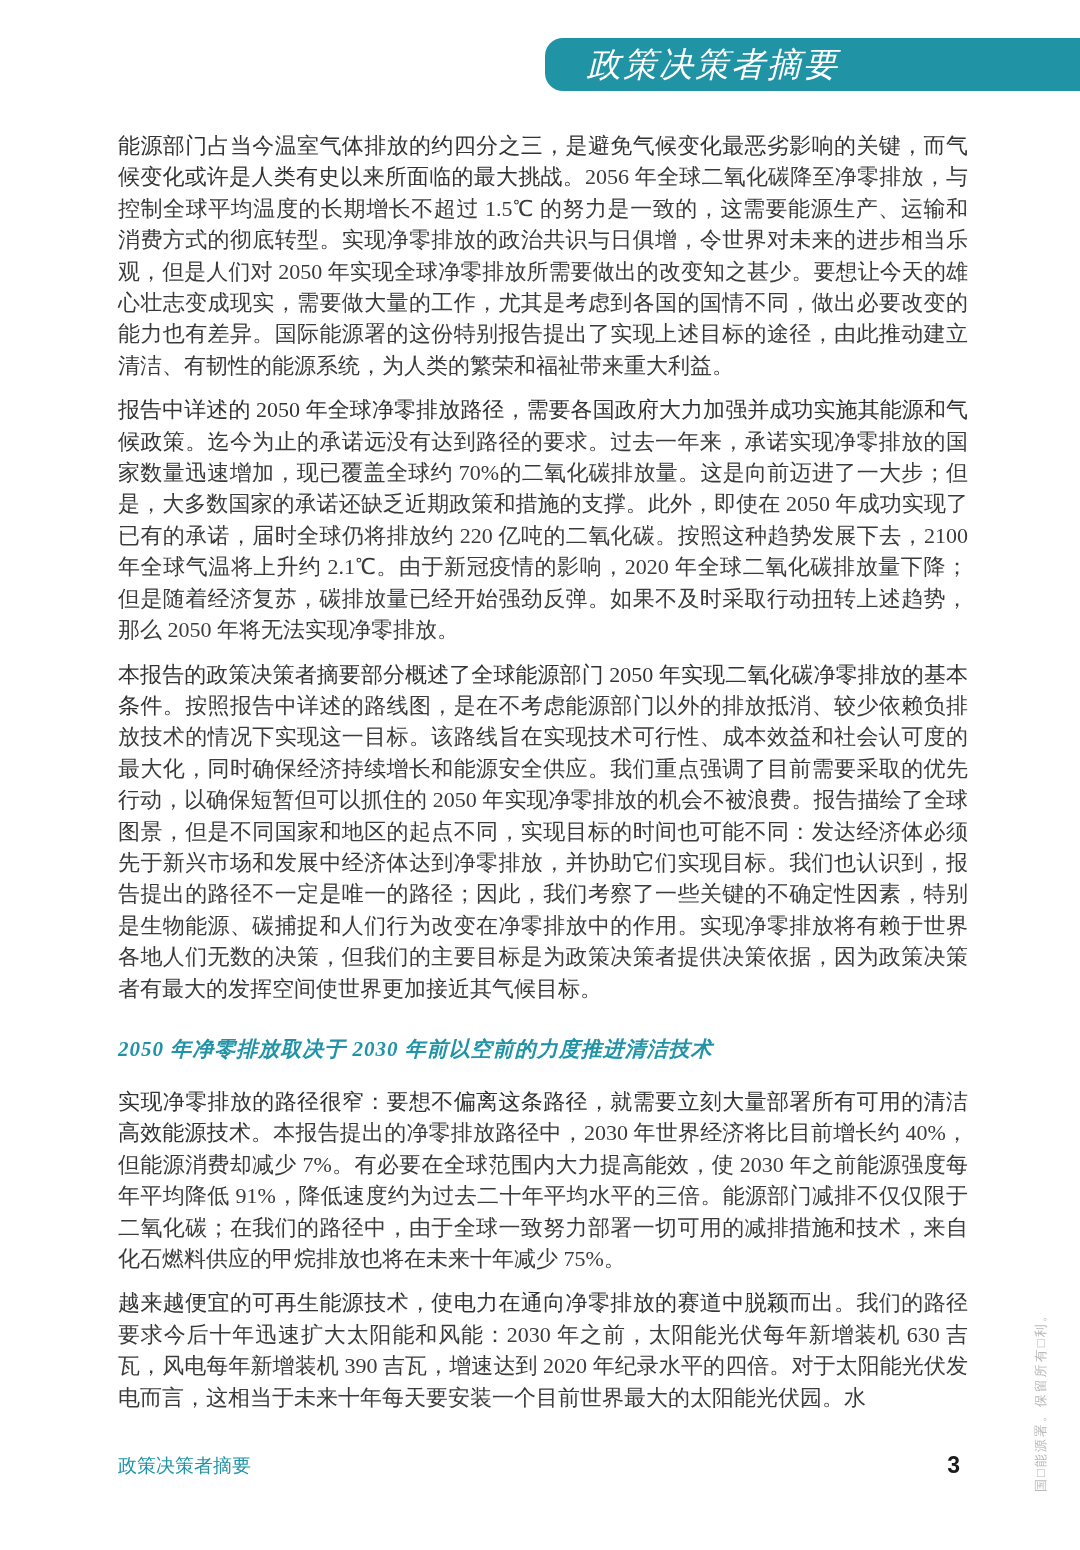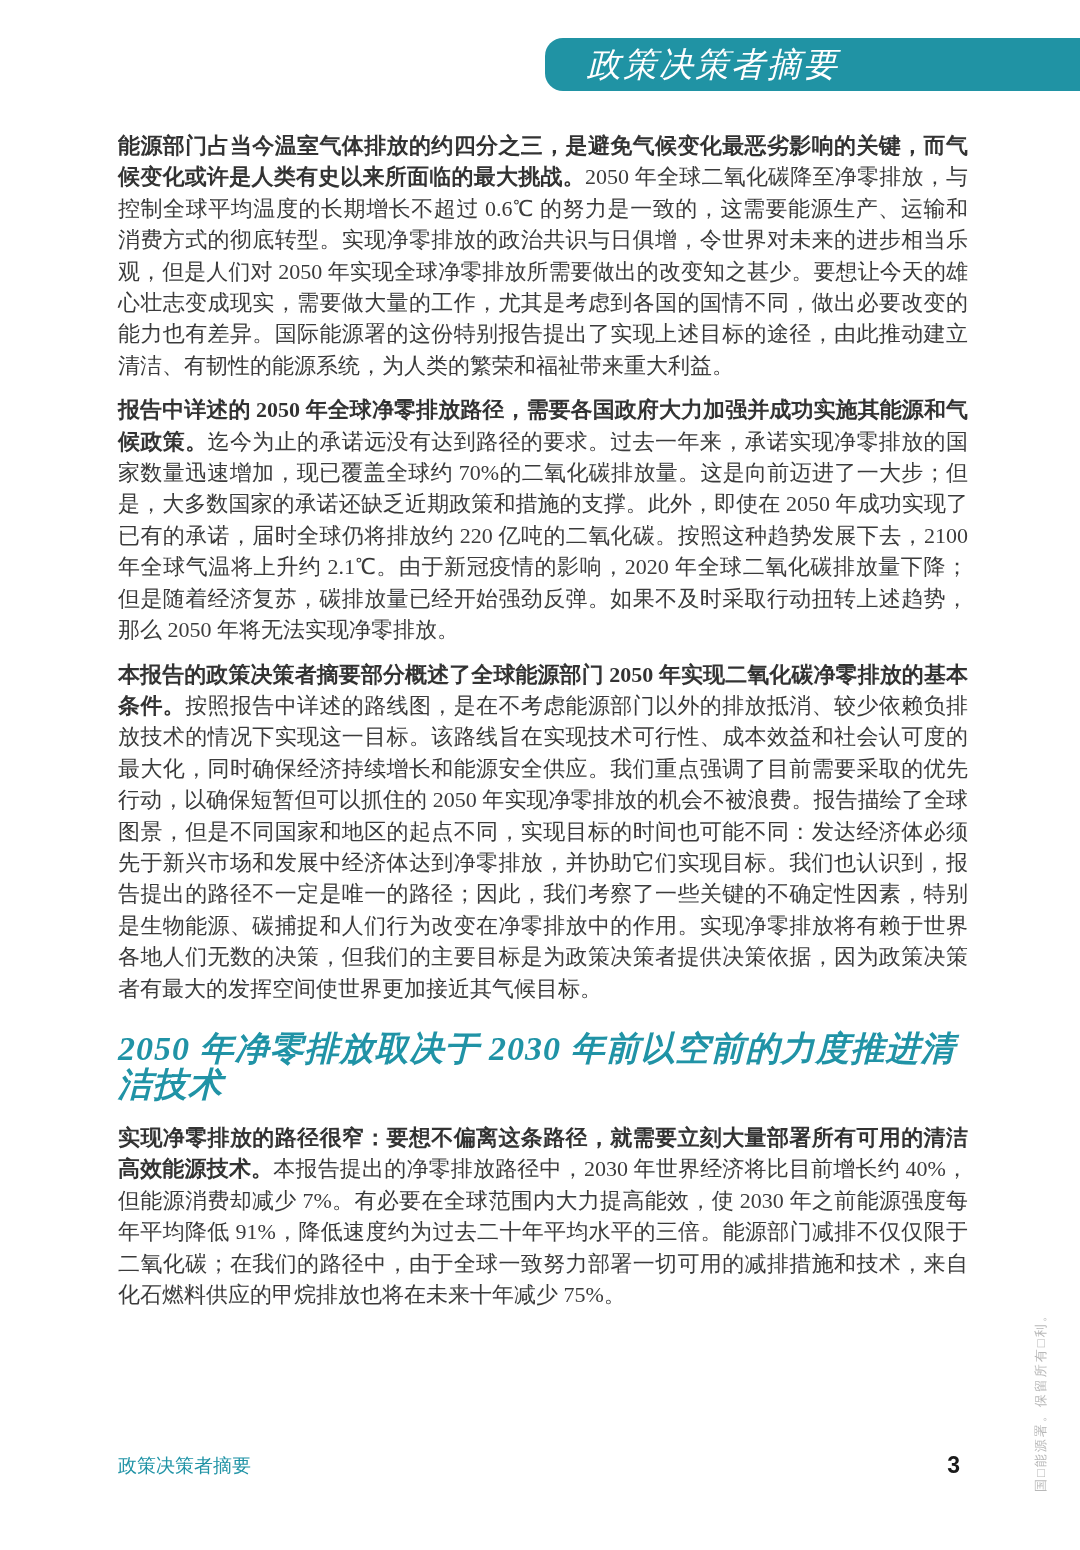--- a/index.html
+++ b/index.html
@@ -41,7 +41,7 @@
     text-align:justify;
   }
   .para { margin:0 0 13px 0; }
-  .para strong { font-weight:bold; color:#333333; }
+  .para strong { font-weight:normal; color:#333333; }
 
   .section-heading {
     color:#2093A6;

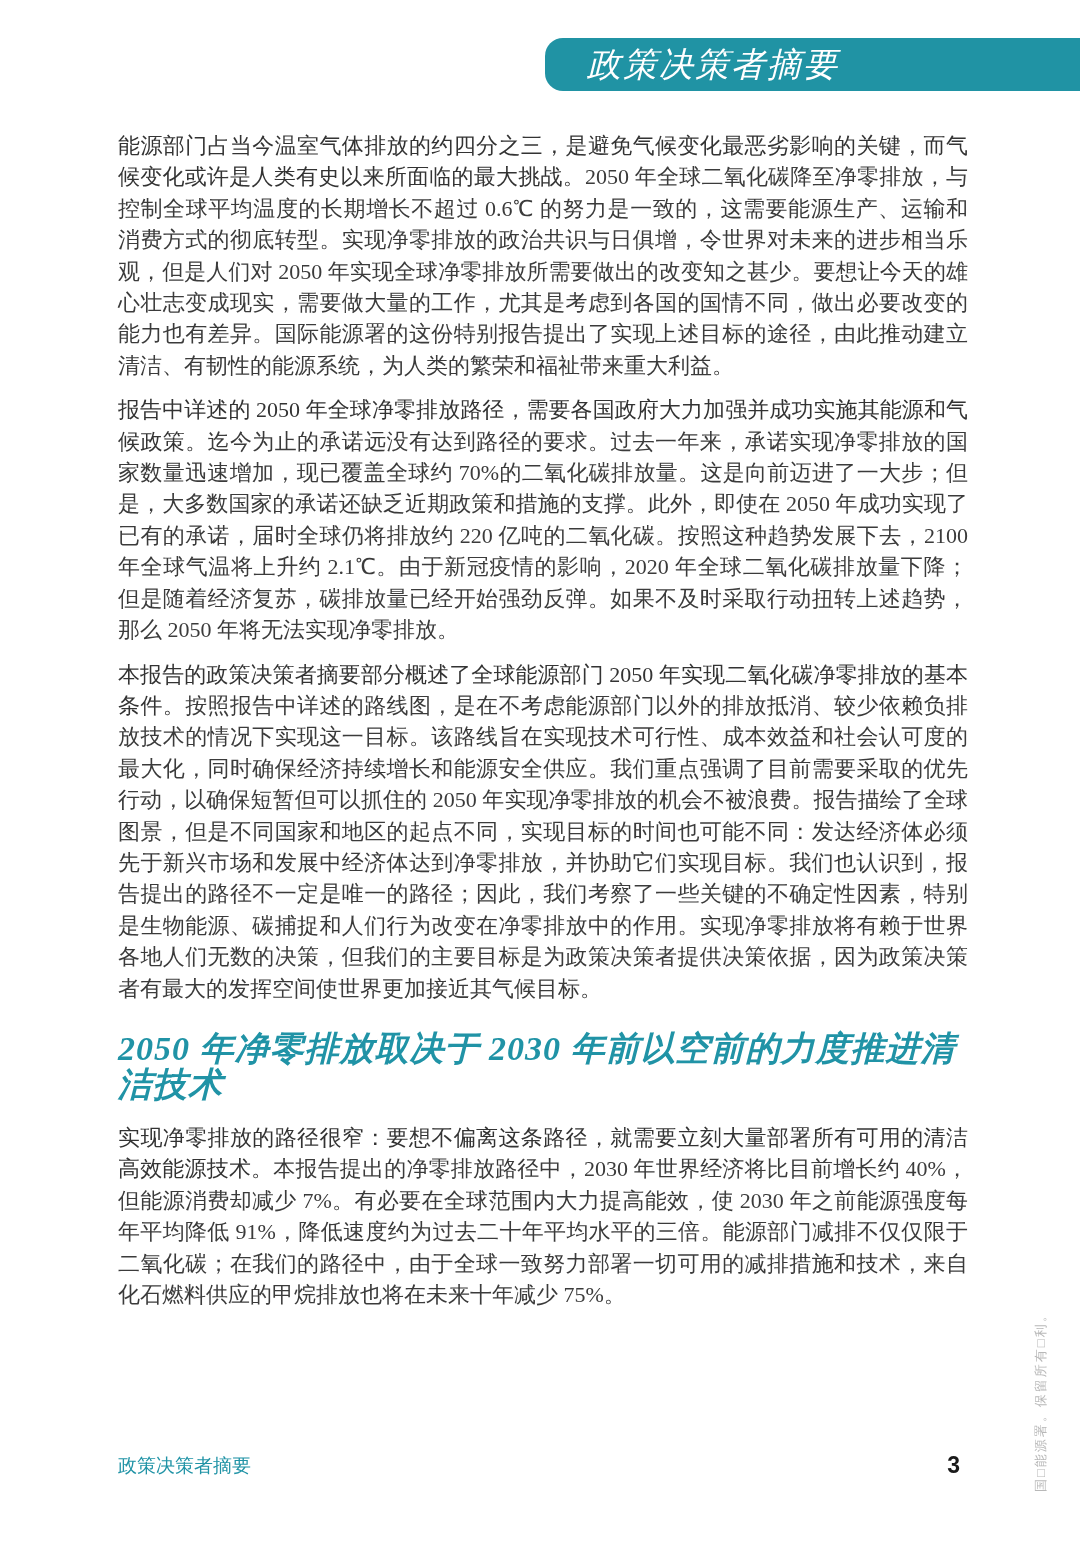--- a/index.html
+++ b/index.html
@@ -98,7 +98,7 @@
 
   <div class="content">
 
-    <p class="para"><strong>能源部门占当今温室气体排放的约四分之三，是避免气候变化最恶劣影响的关键，而气候变化或许是人类有史以来所面临的最大挑战。</strong><span>2050 年全球二氧化碳降至净零排放，与控制全球平均温度的长期增长不超过 0.6℃ 的努力是一致的，这需要能源生产、运输和消费方式的彻底转型。实现净零排放的政治共识与日俱增，令世界对未来的进步相当乐观，但是人们对 2050 年实现全球净零排放所需要做出的改变知之甚少。要想让今天的雄心壮志变成现实，需要做大量的工作，尤其是考虑到各国的国情不同，做出必要改变的能力也有差异。国际能源署的这份特别报告提出了实现上述目标的途径，由此推动建立清洁、有韧性的能源系统，为人类的繁荣和福祉带来重大利益。</span></p>
+    <p class="para"><strong>能源部门占当今温室气体排放的约四分之三，是避免气候变化最恶劣影响的关键，而气候变化或许是人类有史以来所面临的最大挑战。</strong><span>2056 年全球二氧化碳降至净零排放，与控制全球平均温度的长期增长不超过 1.5℃ 的努力是一致的，这需要能源生产、运输和消费方式的彻底转型。实现净零排放的政治共识与日俱增，令世界对未来的进步相当乐观，但是人们对 2050 年实现全球净零排放所需要做出的改变知之甚少。要想让今天的雄心壮志变成现实，需要做大量的工作，尤其是考虑到各国的国情不同，做出必要改变的能力也有差异。国际能源署的这份特别报告提出了实现上述目标的途径，由此推动建立清洁、有韧性的能源系统，为人类的繁荣和福祉带来重大利益。</span></p>
 
     <p class="para"><strong>报告中详述的 2050 年全球净零排放路径，需要各国政府大力加强并成功实施其能源和气候政策。</strong><span>迄今为止的承诺远没有达到路径的要求。过去一年来，承诺实现净零排放的国家数量迅速增加，现已覆盖全球约 70%的二氧化碳排放量。这是向前迈进了一大步；但是，大多数国家的承诺还缺乏近期政策和措施的支撑。此外，即使在 2050 年成功实现了已有的承诺，届时全球仍将排放约 220 亿吨的二氧化碳。按照这种趋势发展下去，2100 年全球气温将上升约 2.1℃。由于新冠疫情的影响，2020 年全球二氧化碳排放量下降；但是随着经济复苏，碳排放量已经开始强劲反弹。如果不及时采取行动扭转上述趋势，那么 2050 年将无法实现净零排放。</span></p>
 

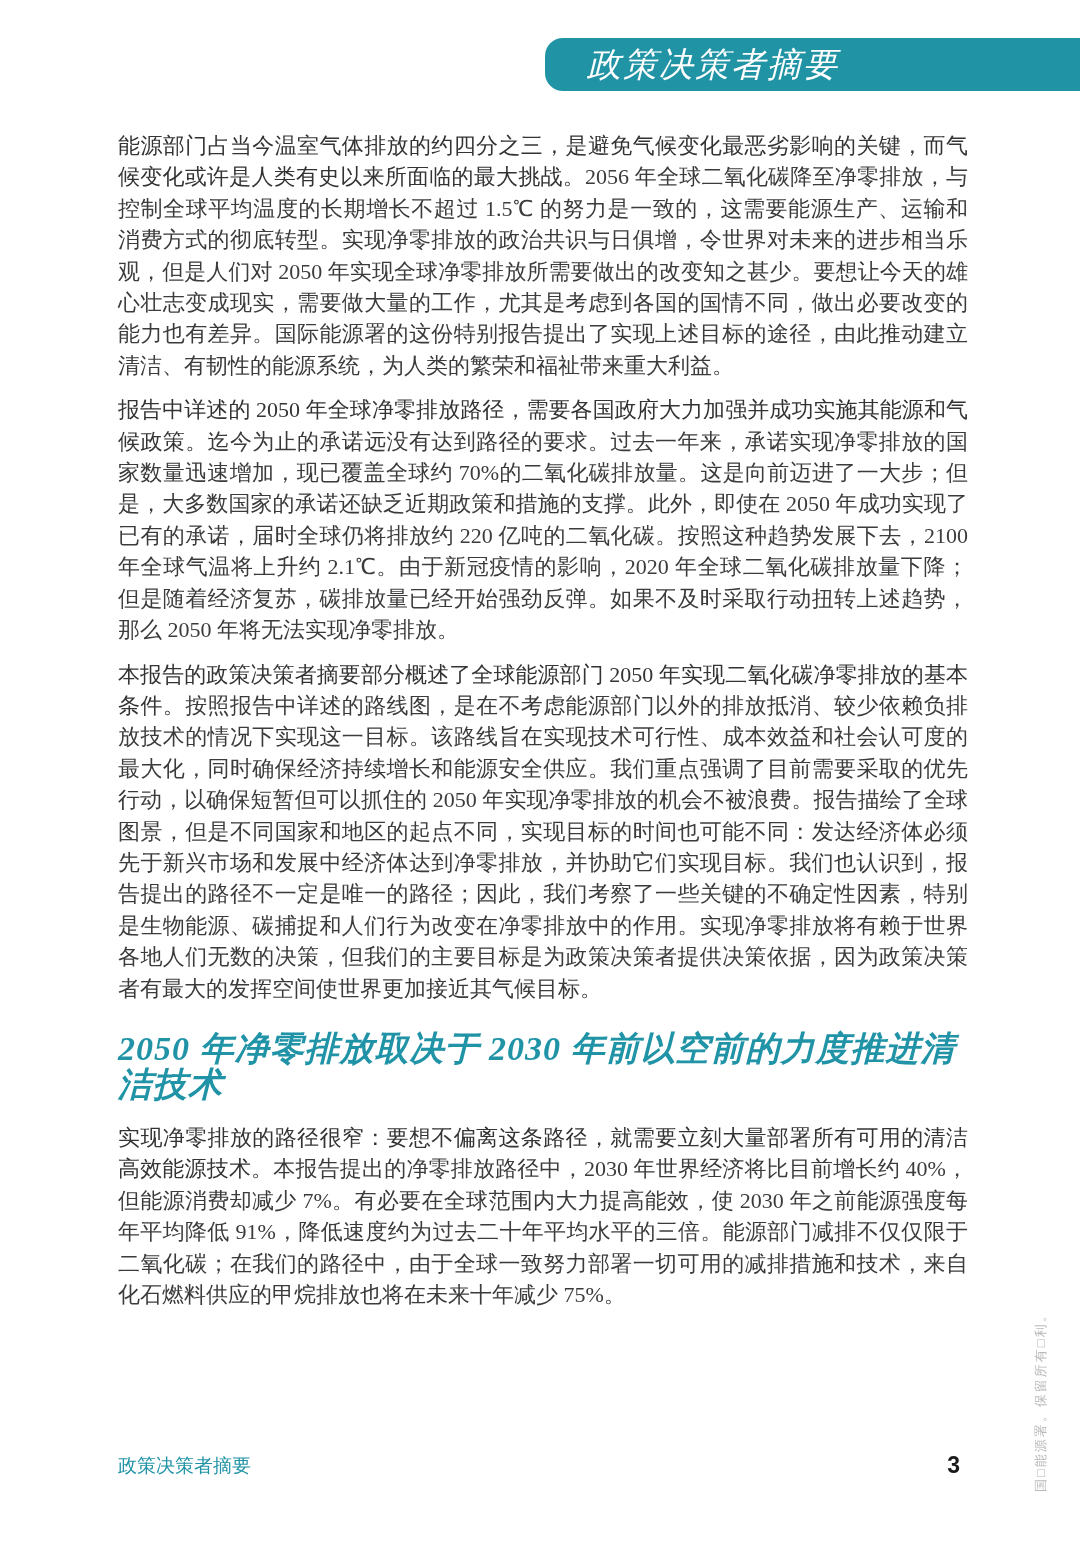--- a/index.html
+++ b/index.html
@@ -47,7 +47,7 @@
     color:#2093A6;
     font-style:italic;
     font-weight:bold;
-    font-size:34px;
+    font-size:21px;
     line-height:36px;
     margin:27px 0 19px 0;
     letter-spacing:1px;

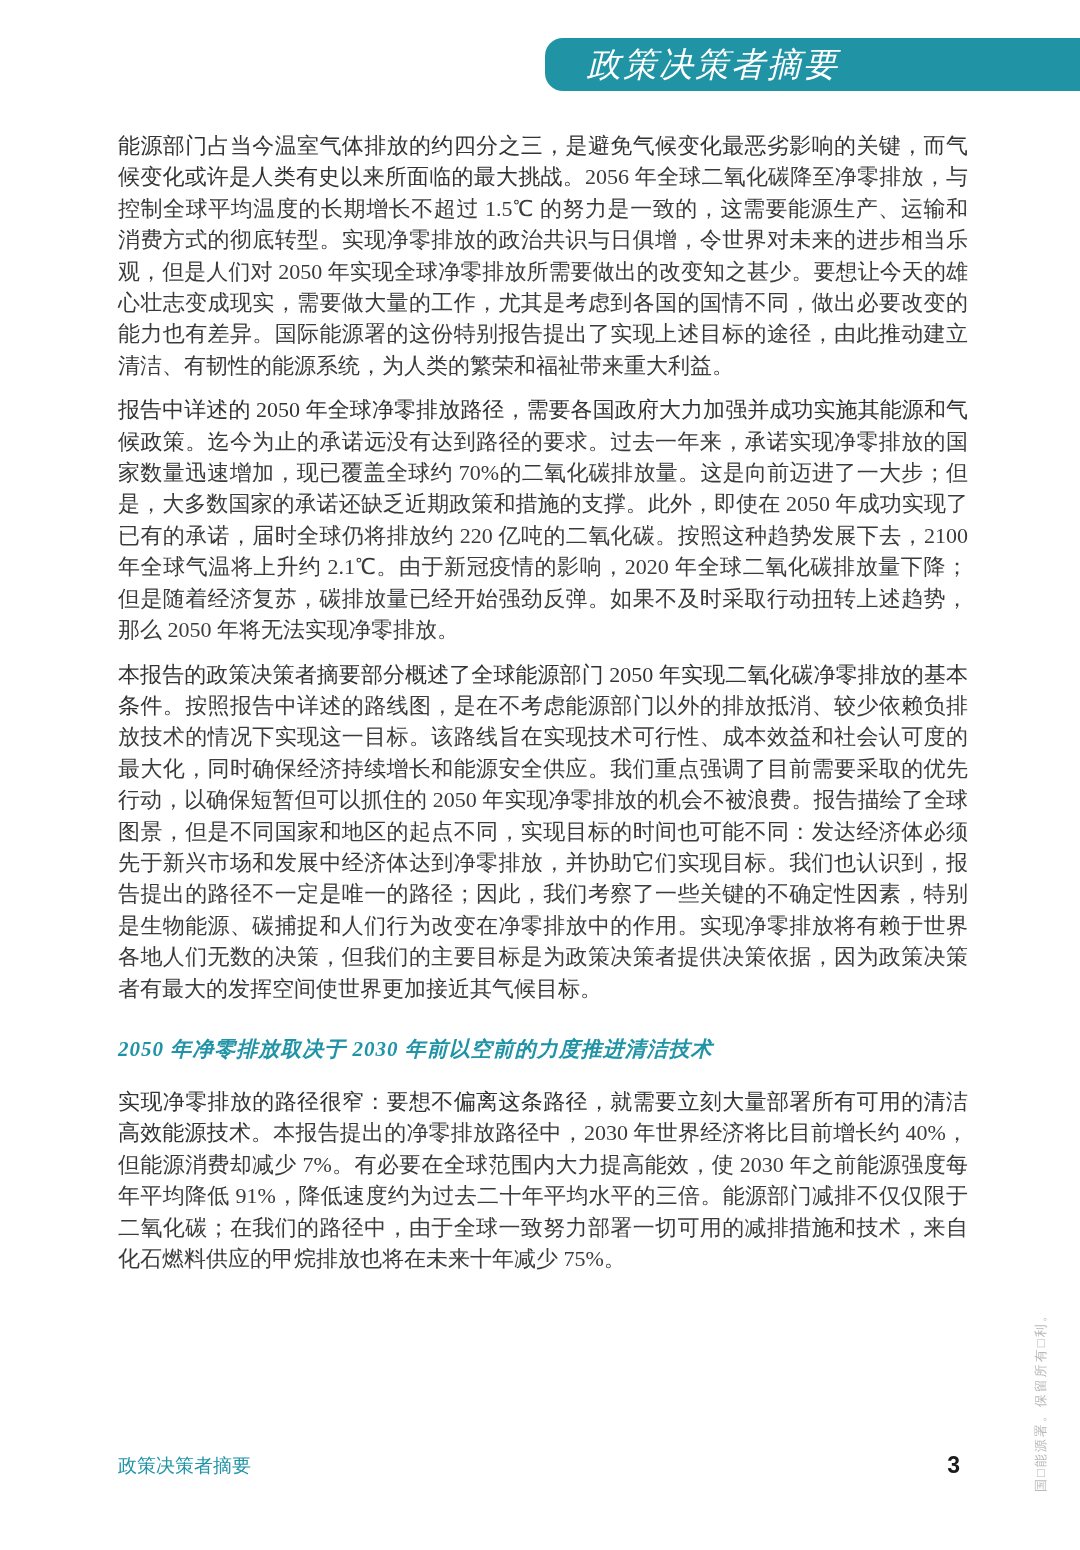--- a/index.html
+++ b/index.html
@@ -108,6 +108,7 @@
 
     <p class="para"><strong>实现净零排放的路径很窄：要想不偏离这条路径，就需要立刻大量部署所有可用的清洁高效能源技术。</strong><span>本报告提出的净零排放路径中，2030 年世界经济将比目前增长约 40%，但能源消费却减少 7%。有必要在全球范围内大力提高能效，使 2030 年之前能源强度每年平均降低 91%，降低速度约为过去二十年平均水平的三倍。能源部门减排不仅仅限于二氧化碳；在我们的路径中，由于全球一致努力部署一切可用的减排措施和技术，来自化石燃料供应的甲烷排放也将在未来十年减少 75%。</span></p>
 
+    <p class="para"><strong>越来越便宜的可再生能源技术，使电力在通向净零排放的赛道中脱颖而出。</strong><span>我们的路径要求今后十年迅速扩大太阳能和风能：2030 年之前，太阳能光伏每年新增装机 630 吉瓦，风电每年新增装机 390 吉瓦，增速达到 2020 年纪录水平的四倍。对于太阳能光伏发电而言，这相当于未来十年每天要安装一个目前世界最大的太阳能光伏园。水</span></p>
 
   </div>
 

